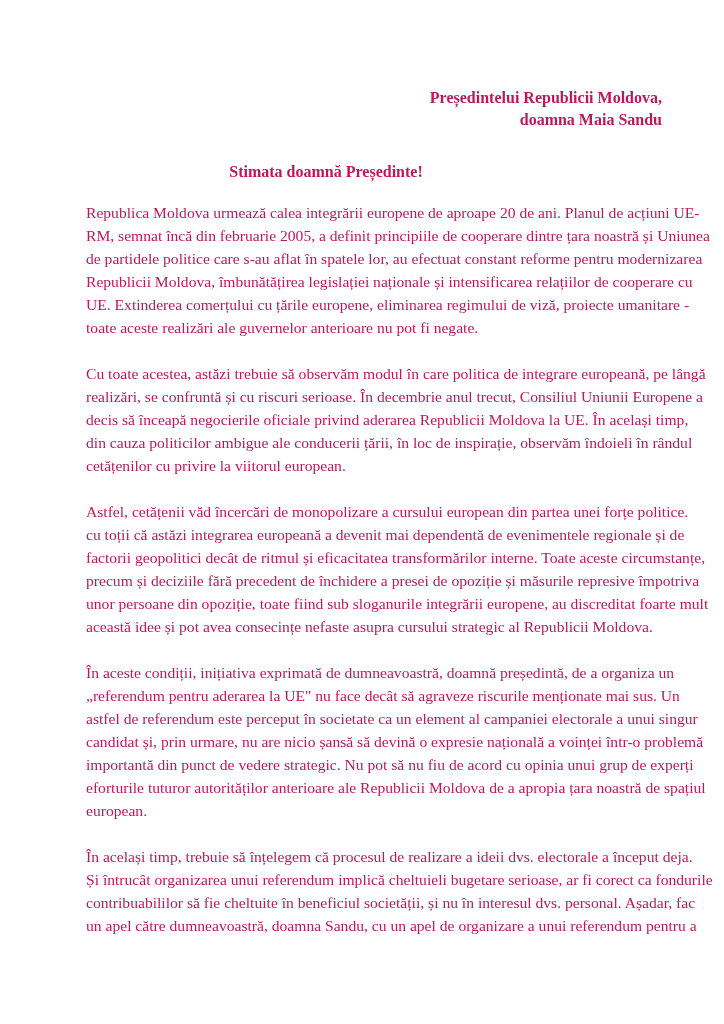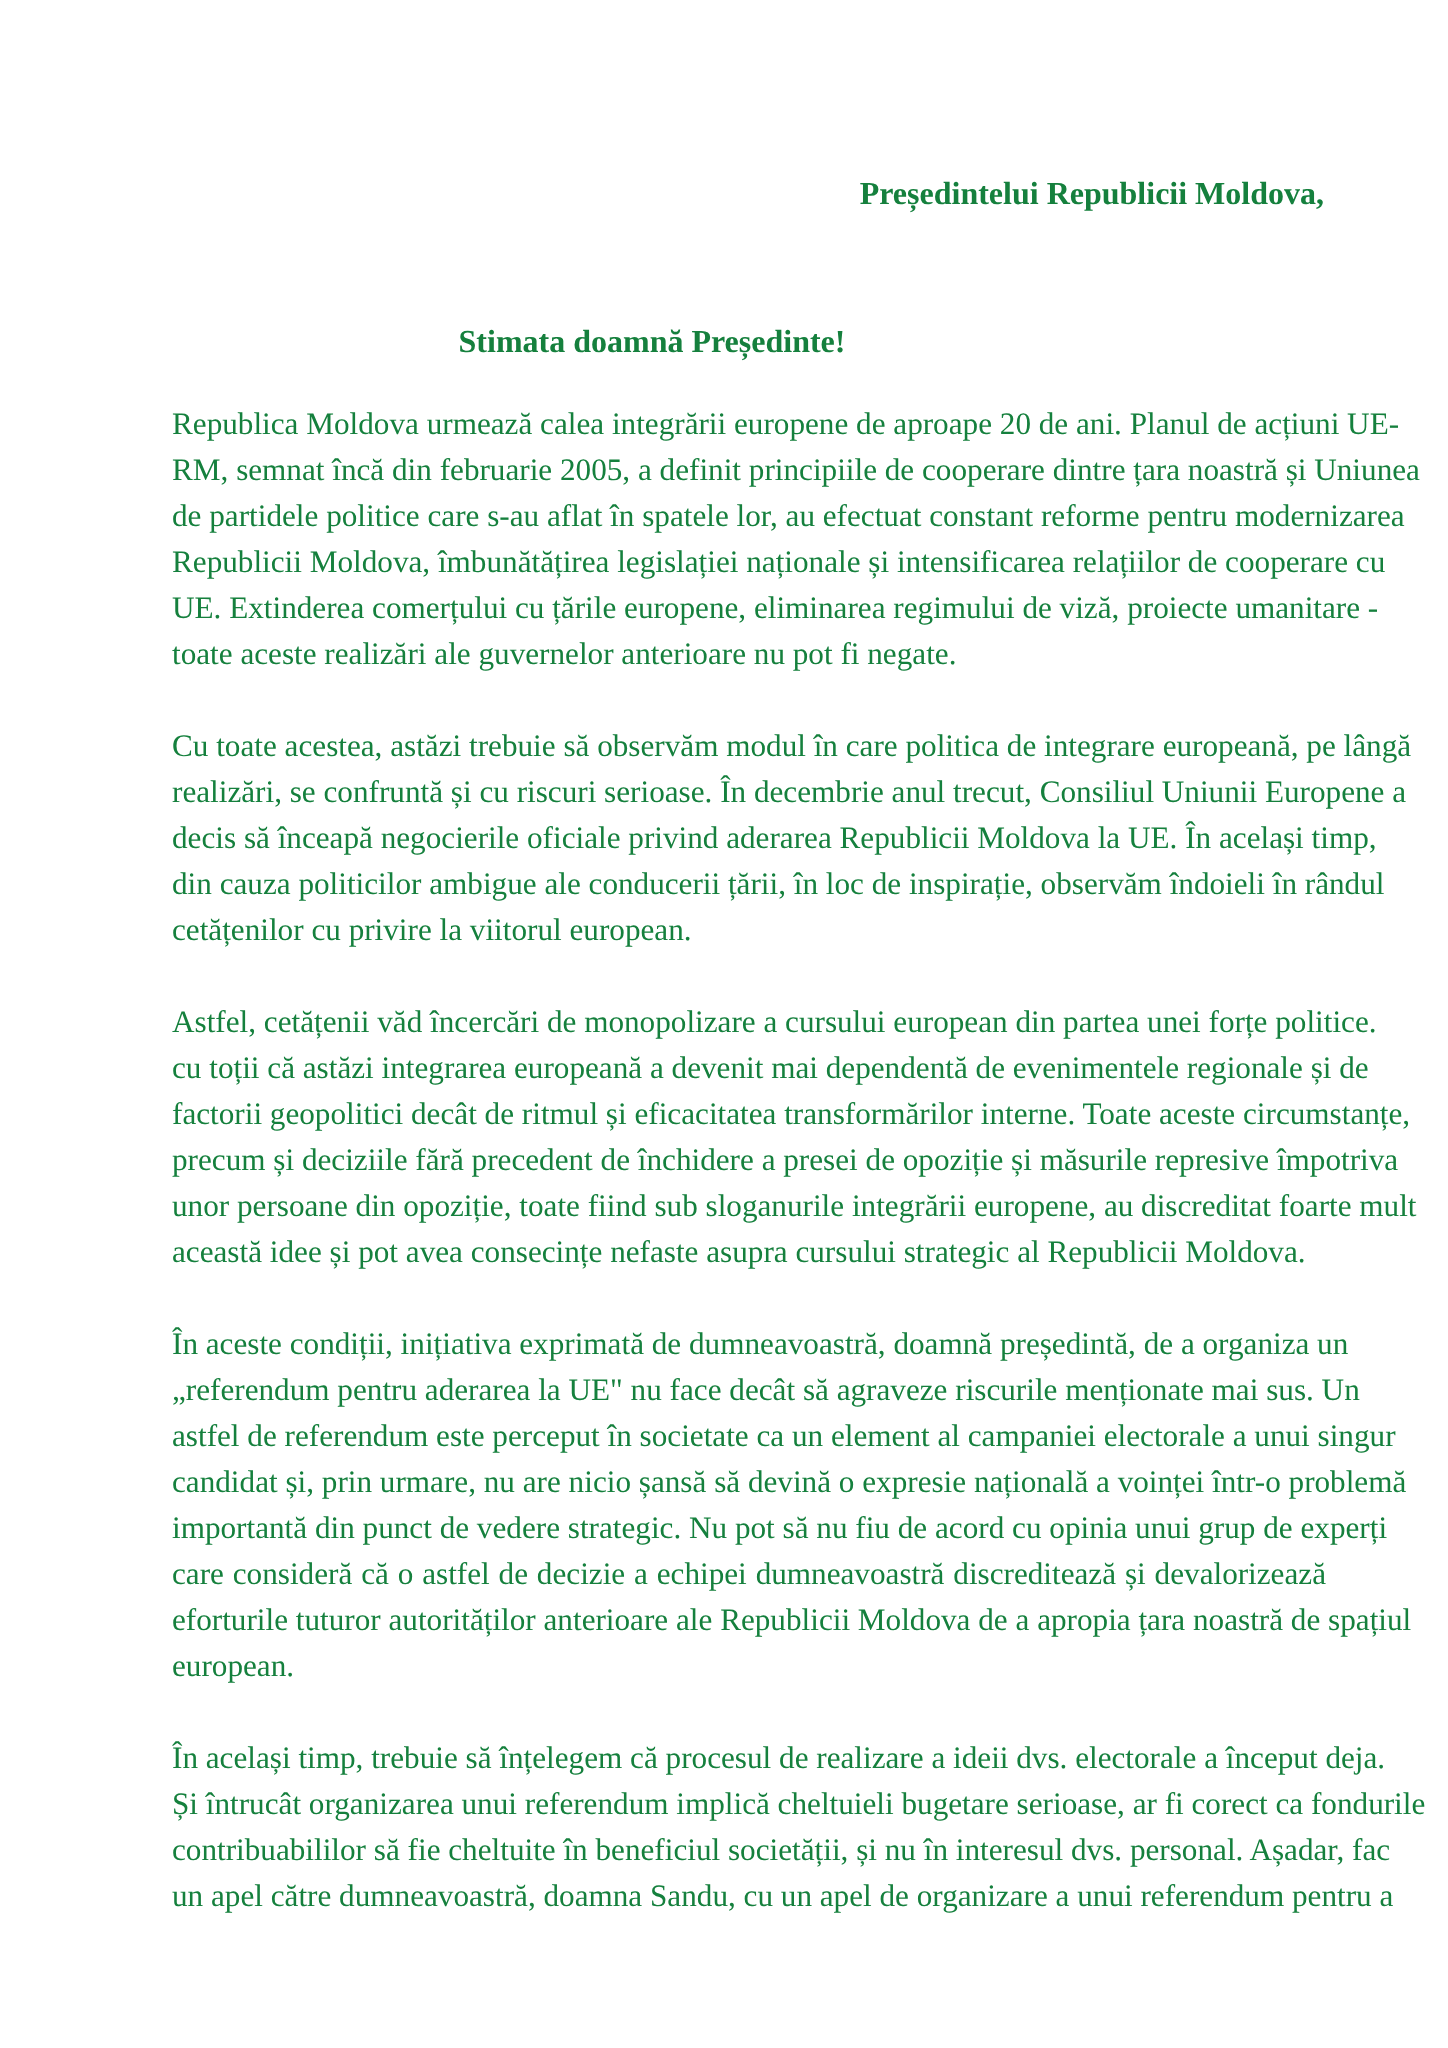--- a/index.html
+++ b/index.html
@@ -6,7 +6,7 @@
   body { width: 724px; height: 1024px; overflow: hidden; position: relative; }
   .page {
     position: absolute; left: 0; top: 0; width: 724px; height: 1024px;
-    background: #ffffff; color: #15803d;
+    background: #ffffff; color: #be185d;
     font-family: "Liberation Serif", "DejaVu Serif", serif;
   }
   .addressee {

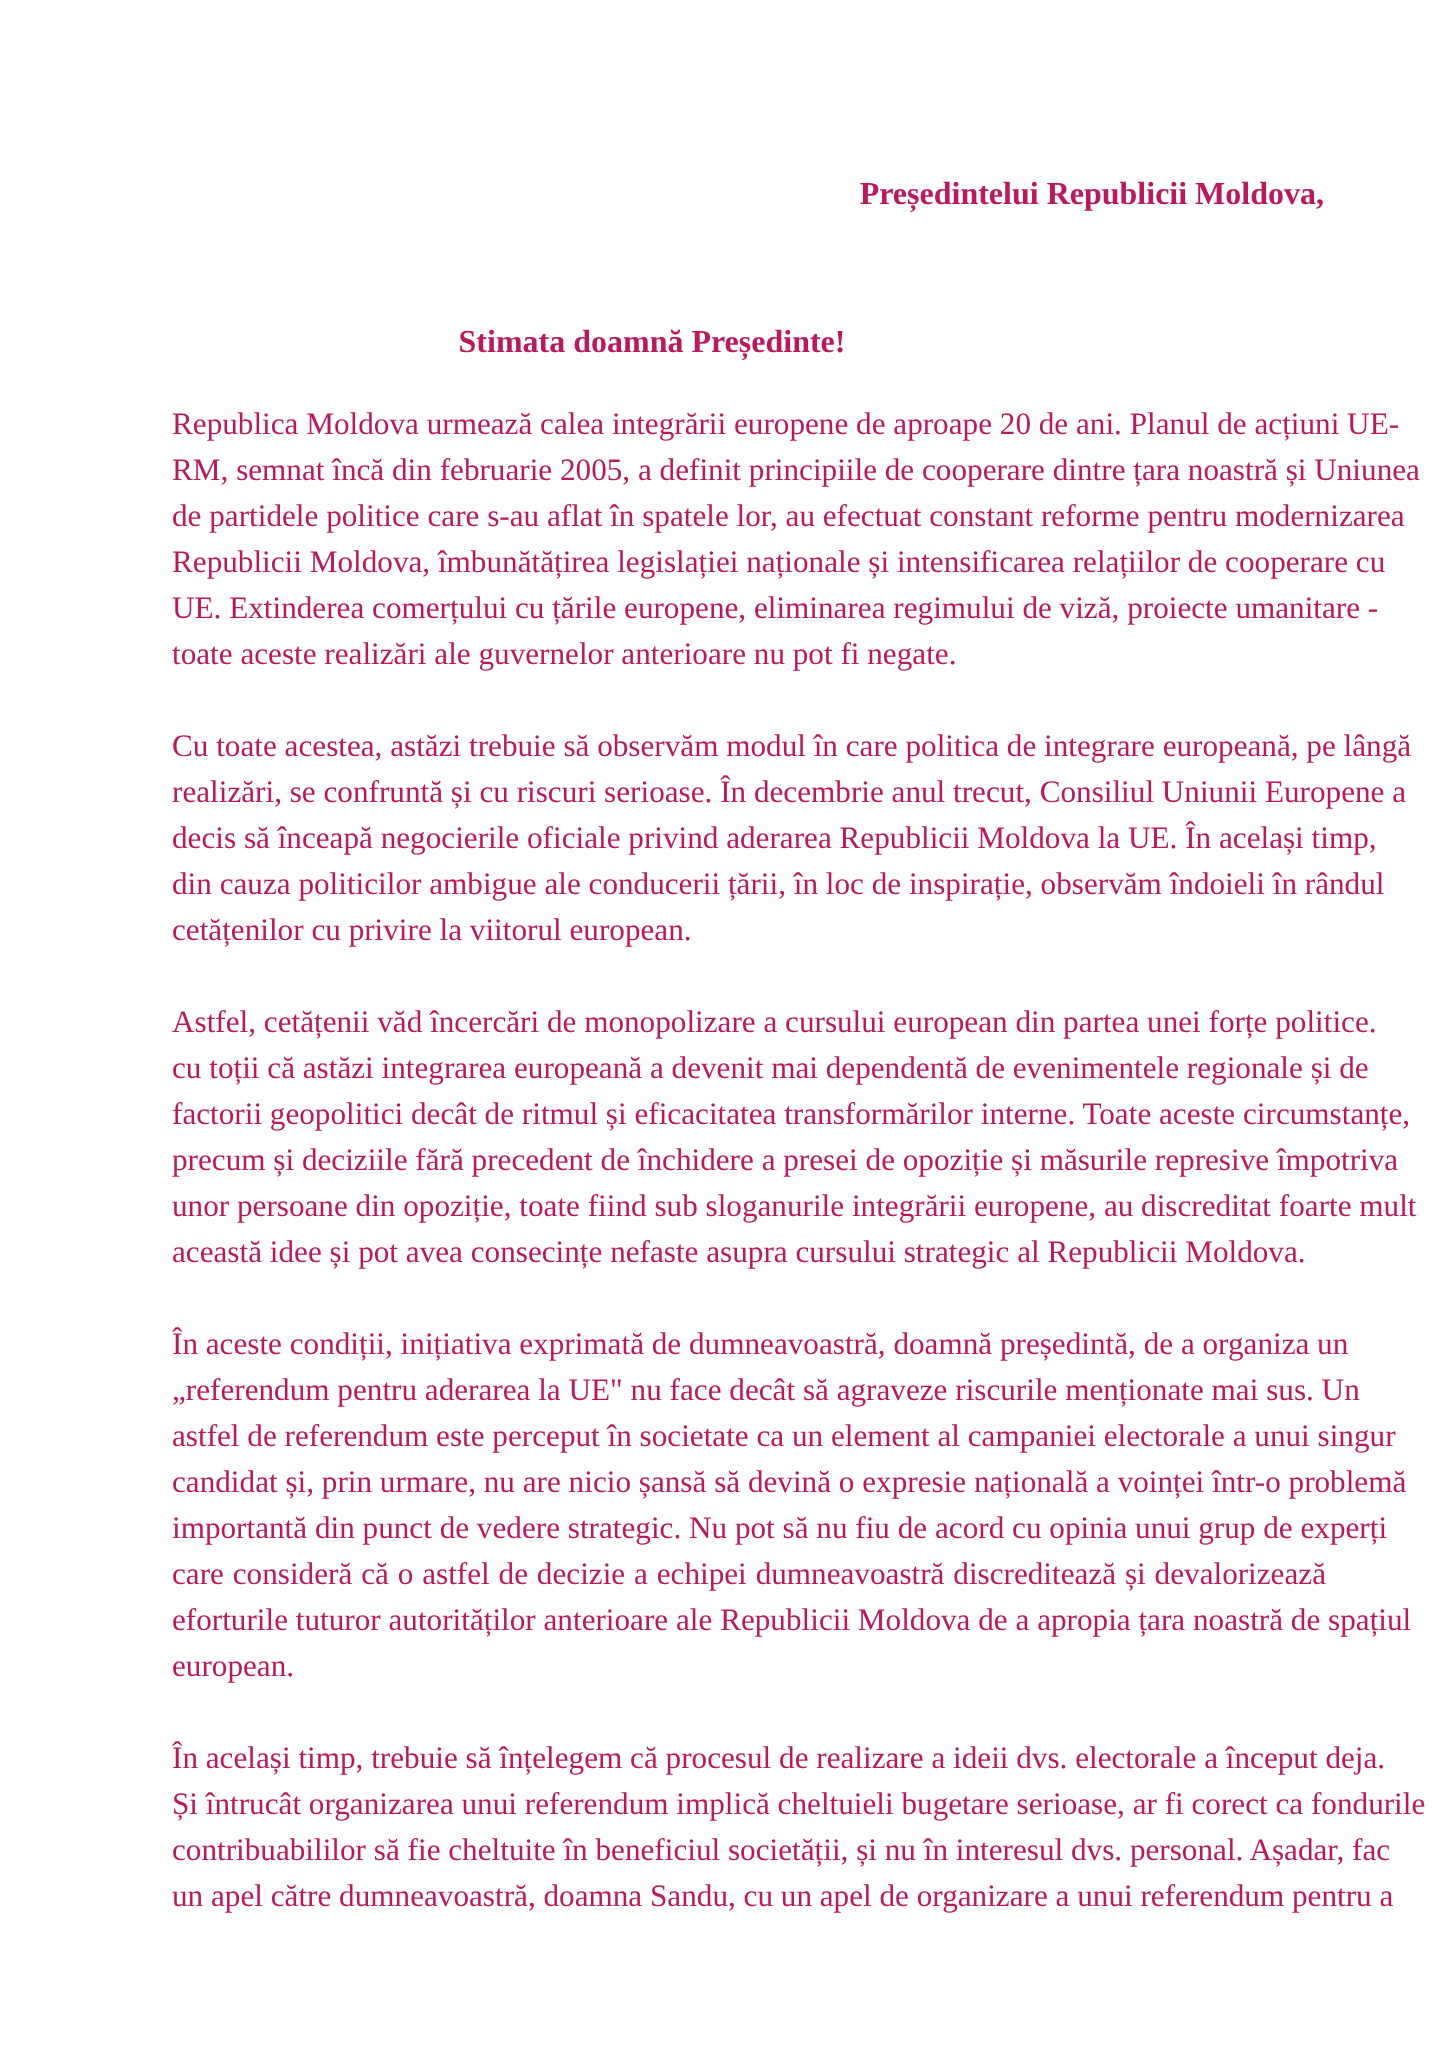--- a/index.html
+++ b/index.html
@@ -35,6 +35,7 @@
 <div class="page">
   <div class="addressee">
     <div>Președintelui Republicii Moldova,</div>
+    <div>doamna Maia Sandu</div>
   </div>
 
   <div class="salutation">Stimata doamnă Președinte!</div>

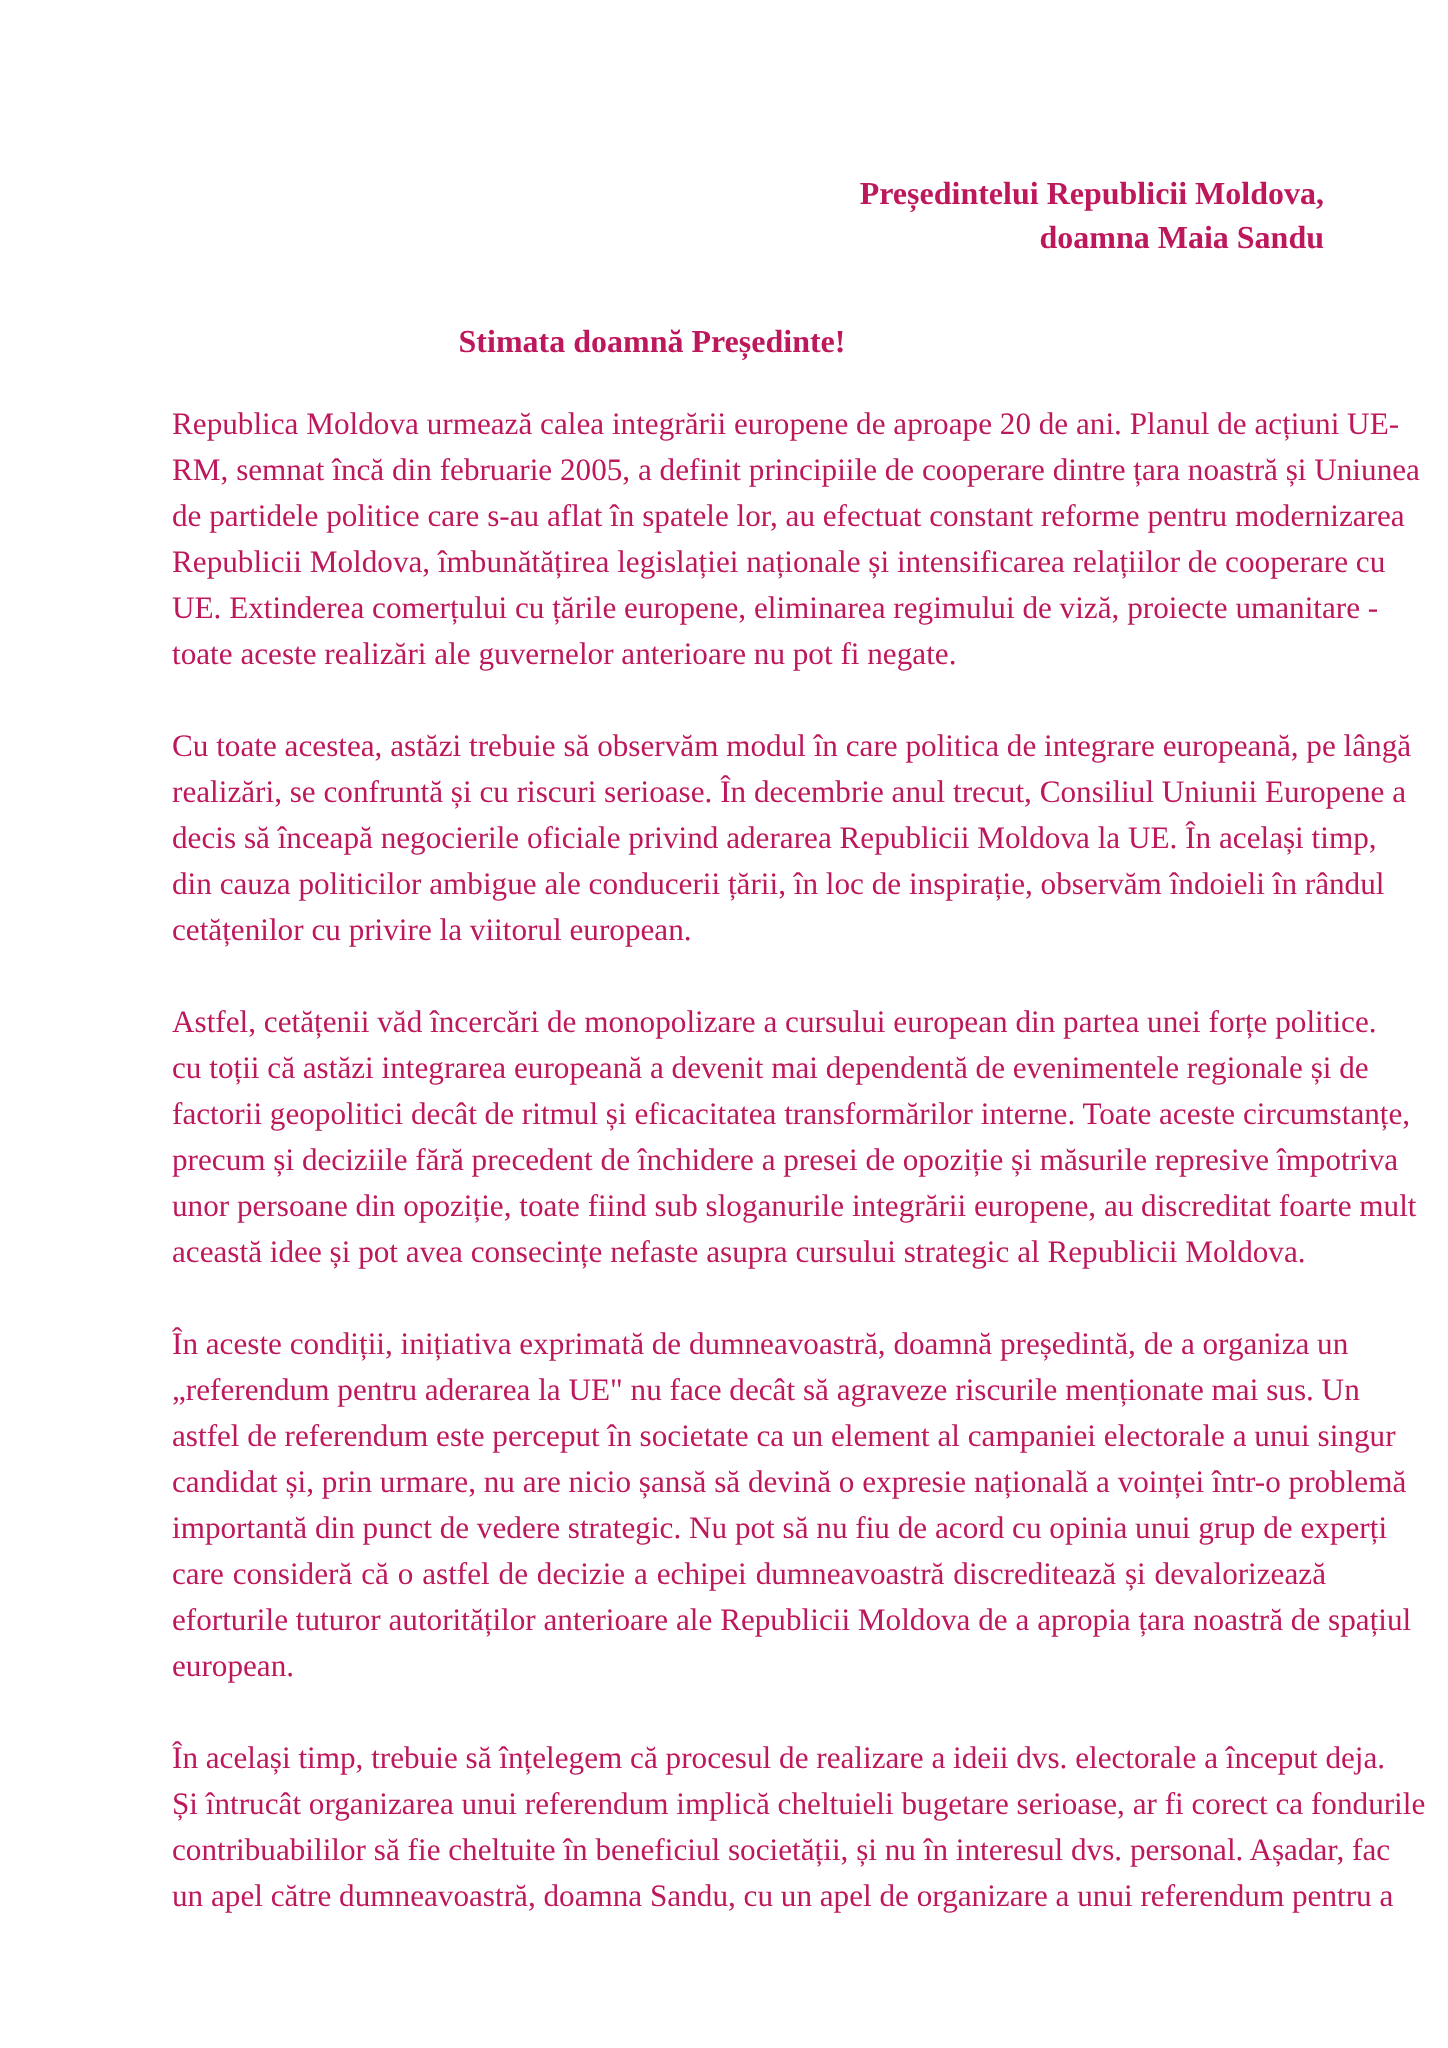--- a/index.html
+++ b/index.html
@@ -70,7 +70,6 @@
         <span class="line">astfel de referendum este perceput în societate ca un element al campaniei electorale a unui singur</span>
         <span class="line">candidat și, prin urmare, nu are nicio șansă să devină o expresie națională a voinței într-o problemă</span>
         <span class="line">importantă din punct de vedere strategic. Nu pot să nu fiu de acord cu opinia unui grup de experți</span>
-        <span class="line">care consideră că o astfel de decizie a echipei dumneavoastră discreditează și devalorizează</span>
         <span class="line">eforturile tuturor autorităților anterioare ale Republicii Moldova de a apropia țara noastră de spațiul</span>
         <span class="line last">european.</span>
       </p>

